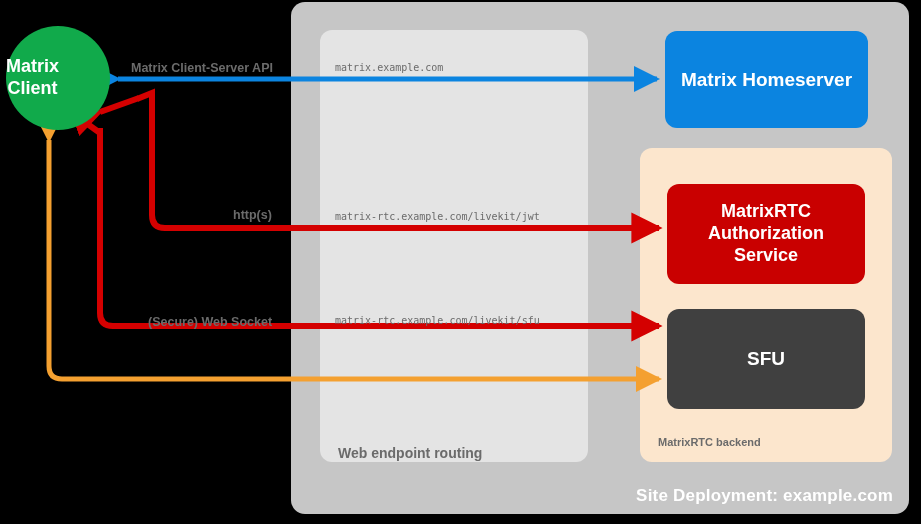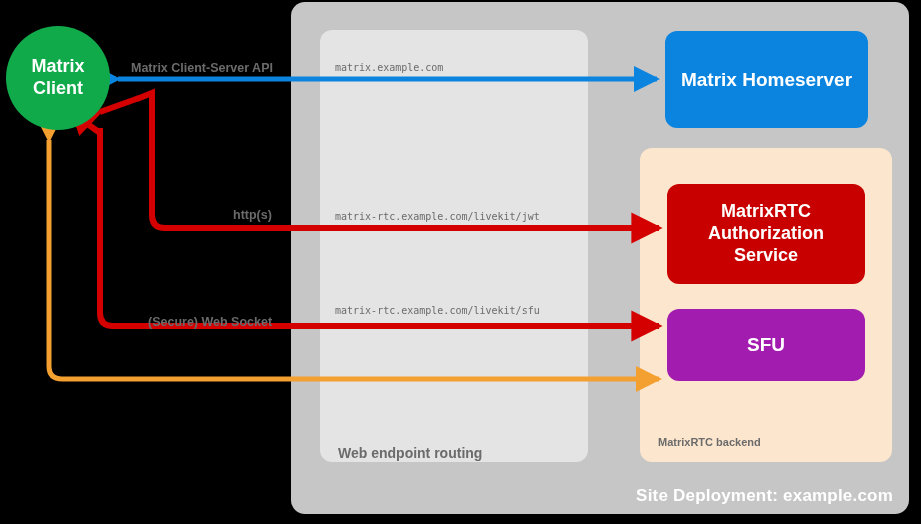--- a/index.html
+++ b/index.html
@@ -138,7 +138,6 @@
     font-weight: bold;
     display: flex;
     align-items: center;
-    justify-content: center;
     text-align: center;
     line-height: 1.2;
   }

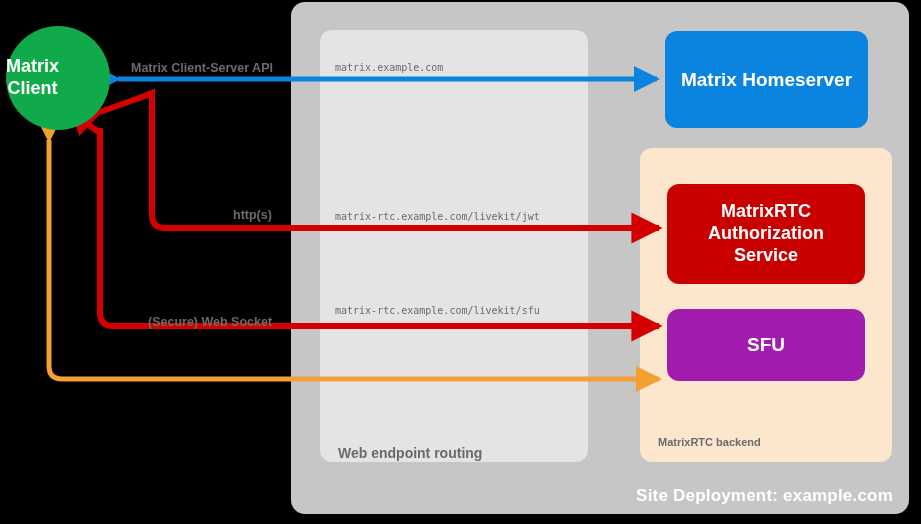--- a/index.html
+++ b/index.html
@@ -211,7 +211,7 @@
 
   <div class="endpoint" style="left:335px; top:62px;">matrix.example.com</div>
   <div class="endpoint" style="left:335px; top:211px;">matrix-rtc.example.com/livekit/jwt</div>
-  <div class="endpoint" style="left:335px; top:305px;">matrix-rtc.example.com/livekit/sfu</div>
+  <div class="endpoint" style="left:335px; top:315px;">matrix-rtc.example.com/livekit/sfu</div>
 
   <div class="wire-label" style="left:131px; top:61px;text-align:right;">Matrix Client-Server API</div>
   <div class="wire-label" style="left:233px; top:208px;">http(s)</div>

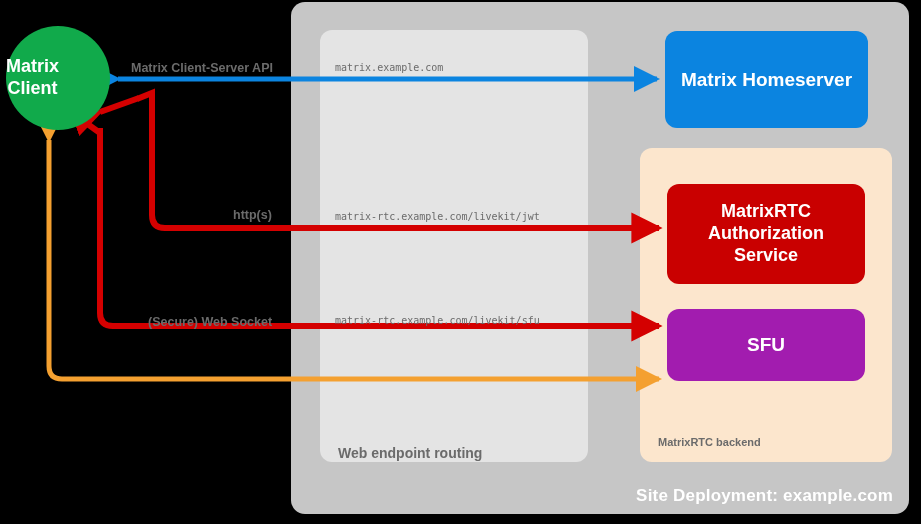--- a/index.html
+++ b/index.html
@@ -119,8 +119,8 @@
     left: 667px;
     top: 309px;
     width: 198px;
-    height: 72px;
-    background: #a21caf;
+    height: 100px;
+    background: #404040;
     font-size: 19px;
   }
 

